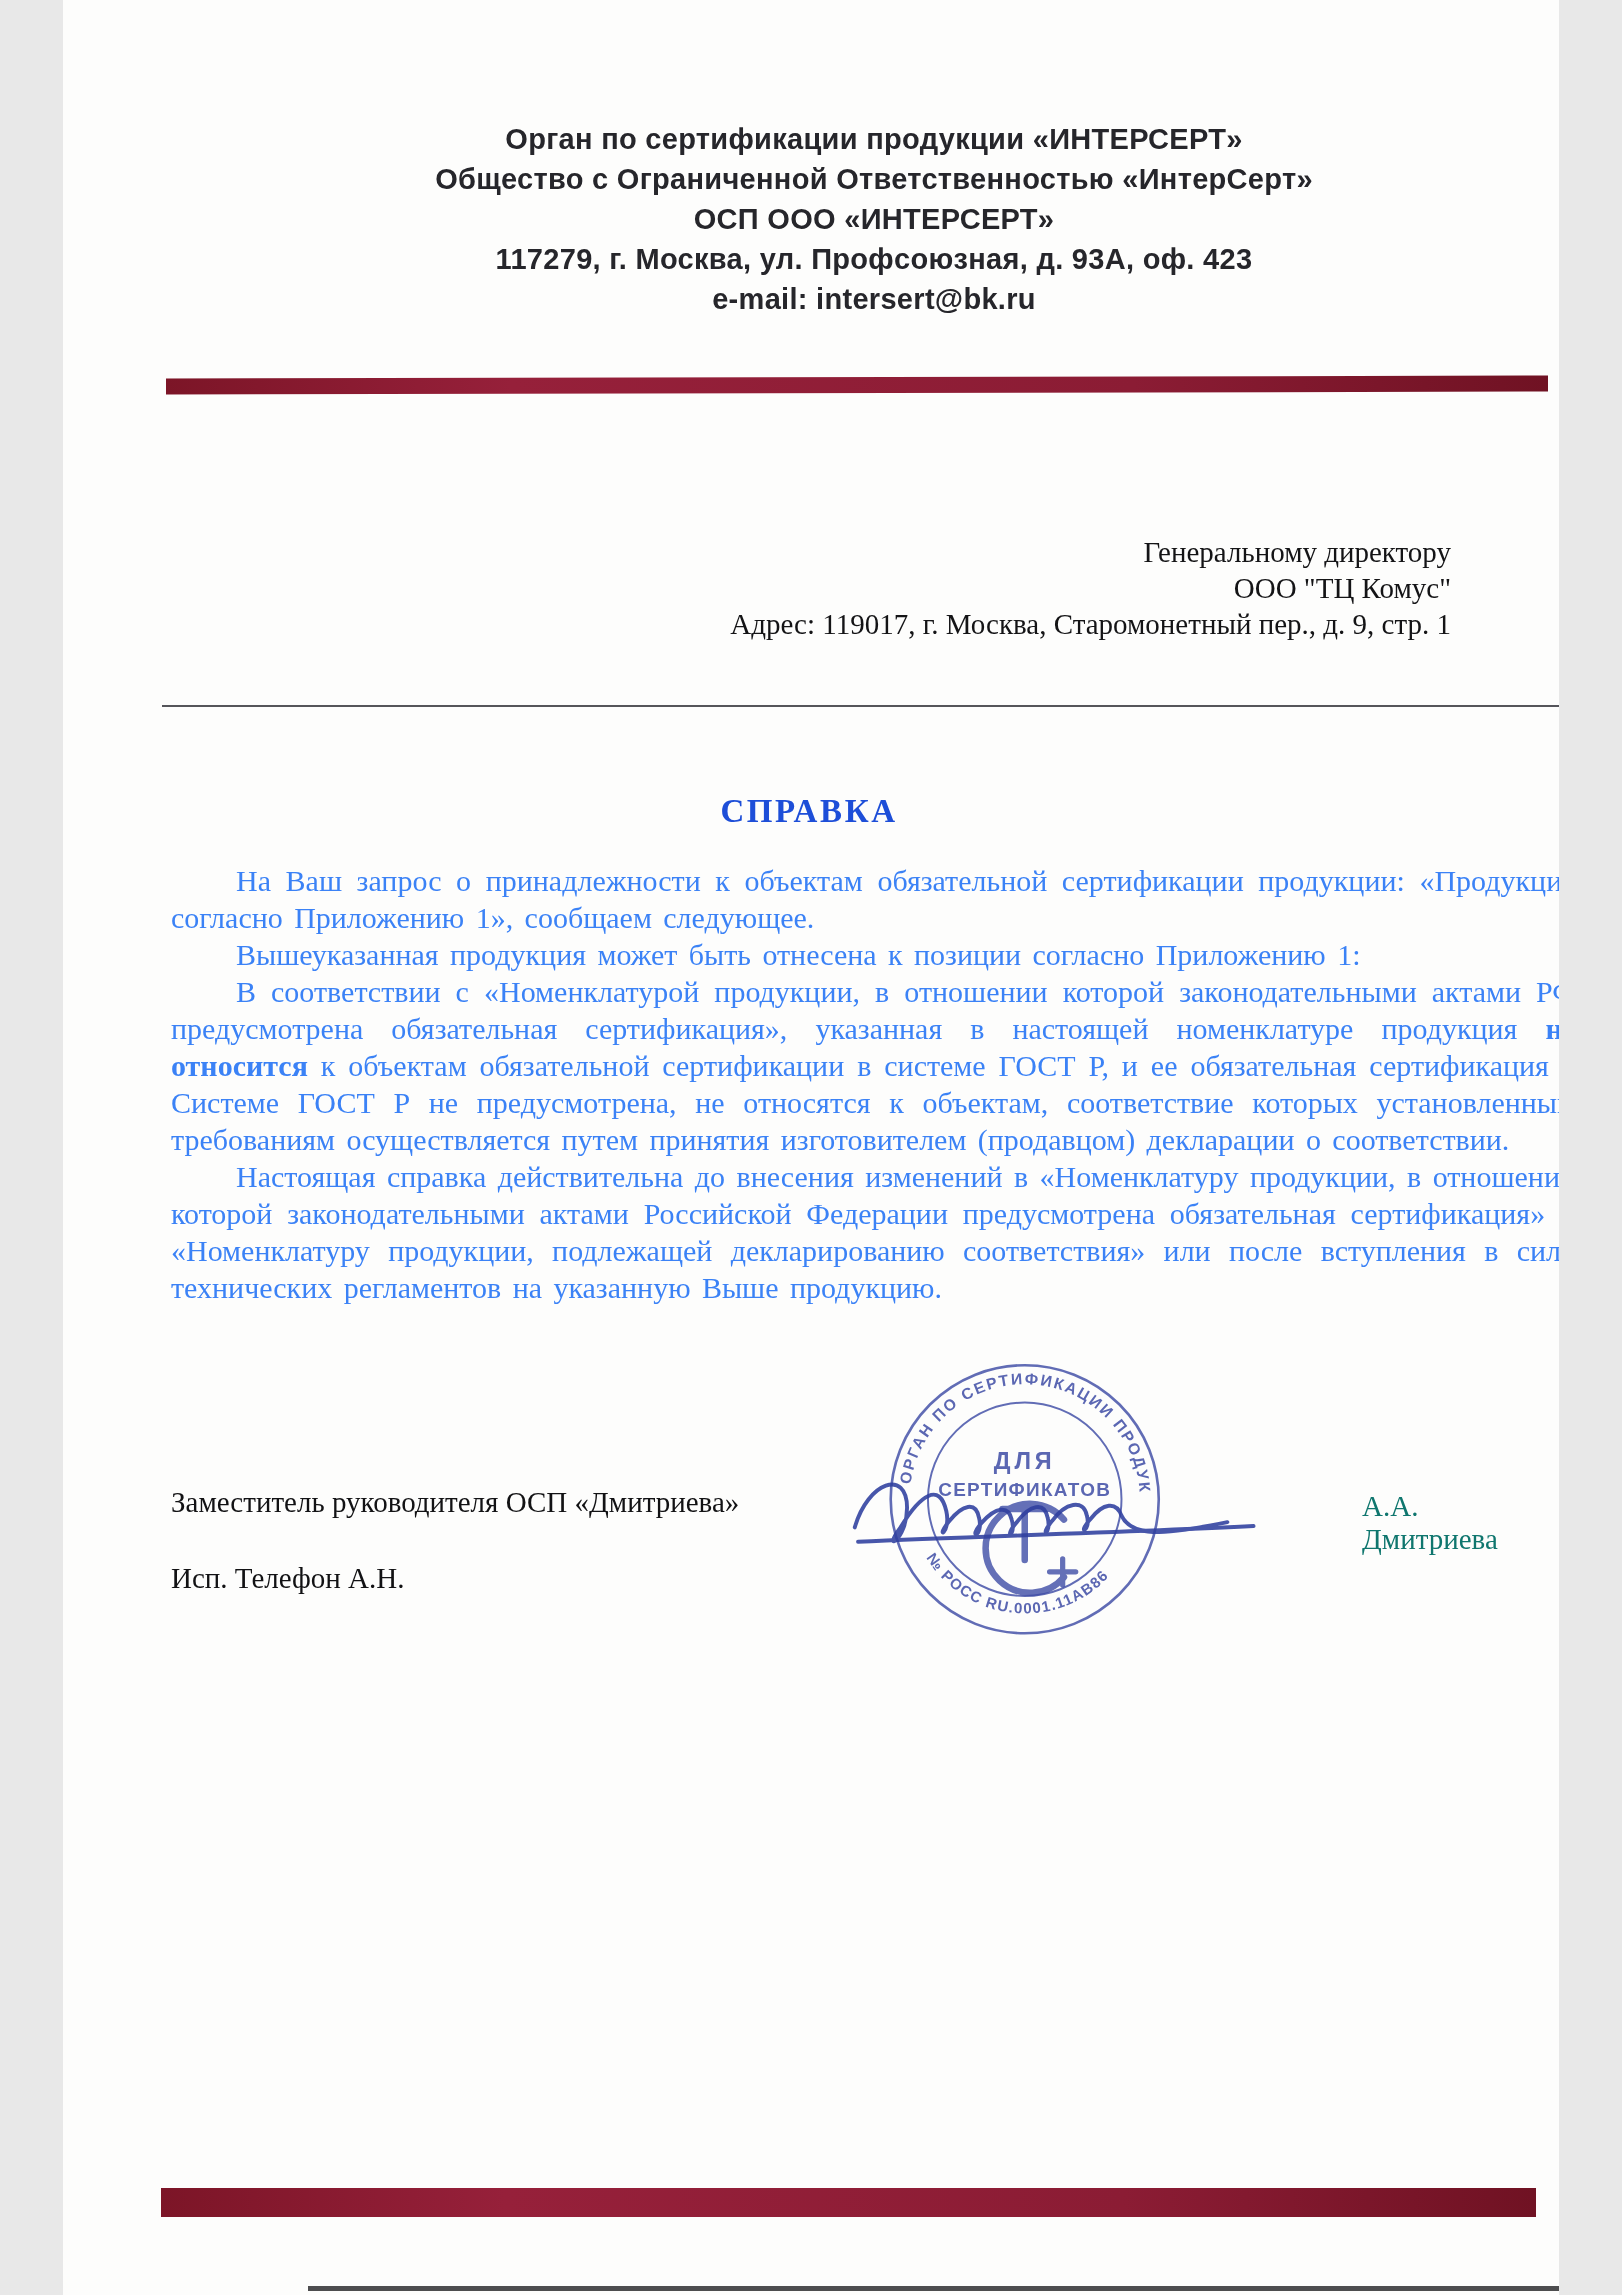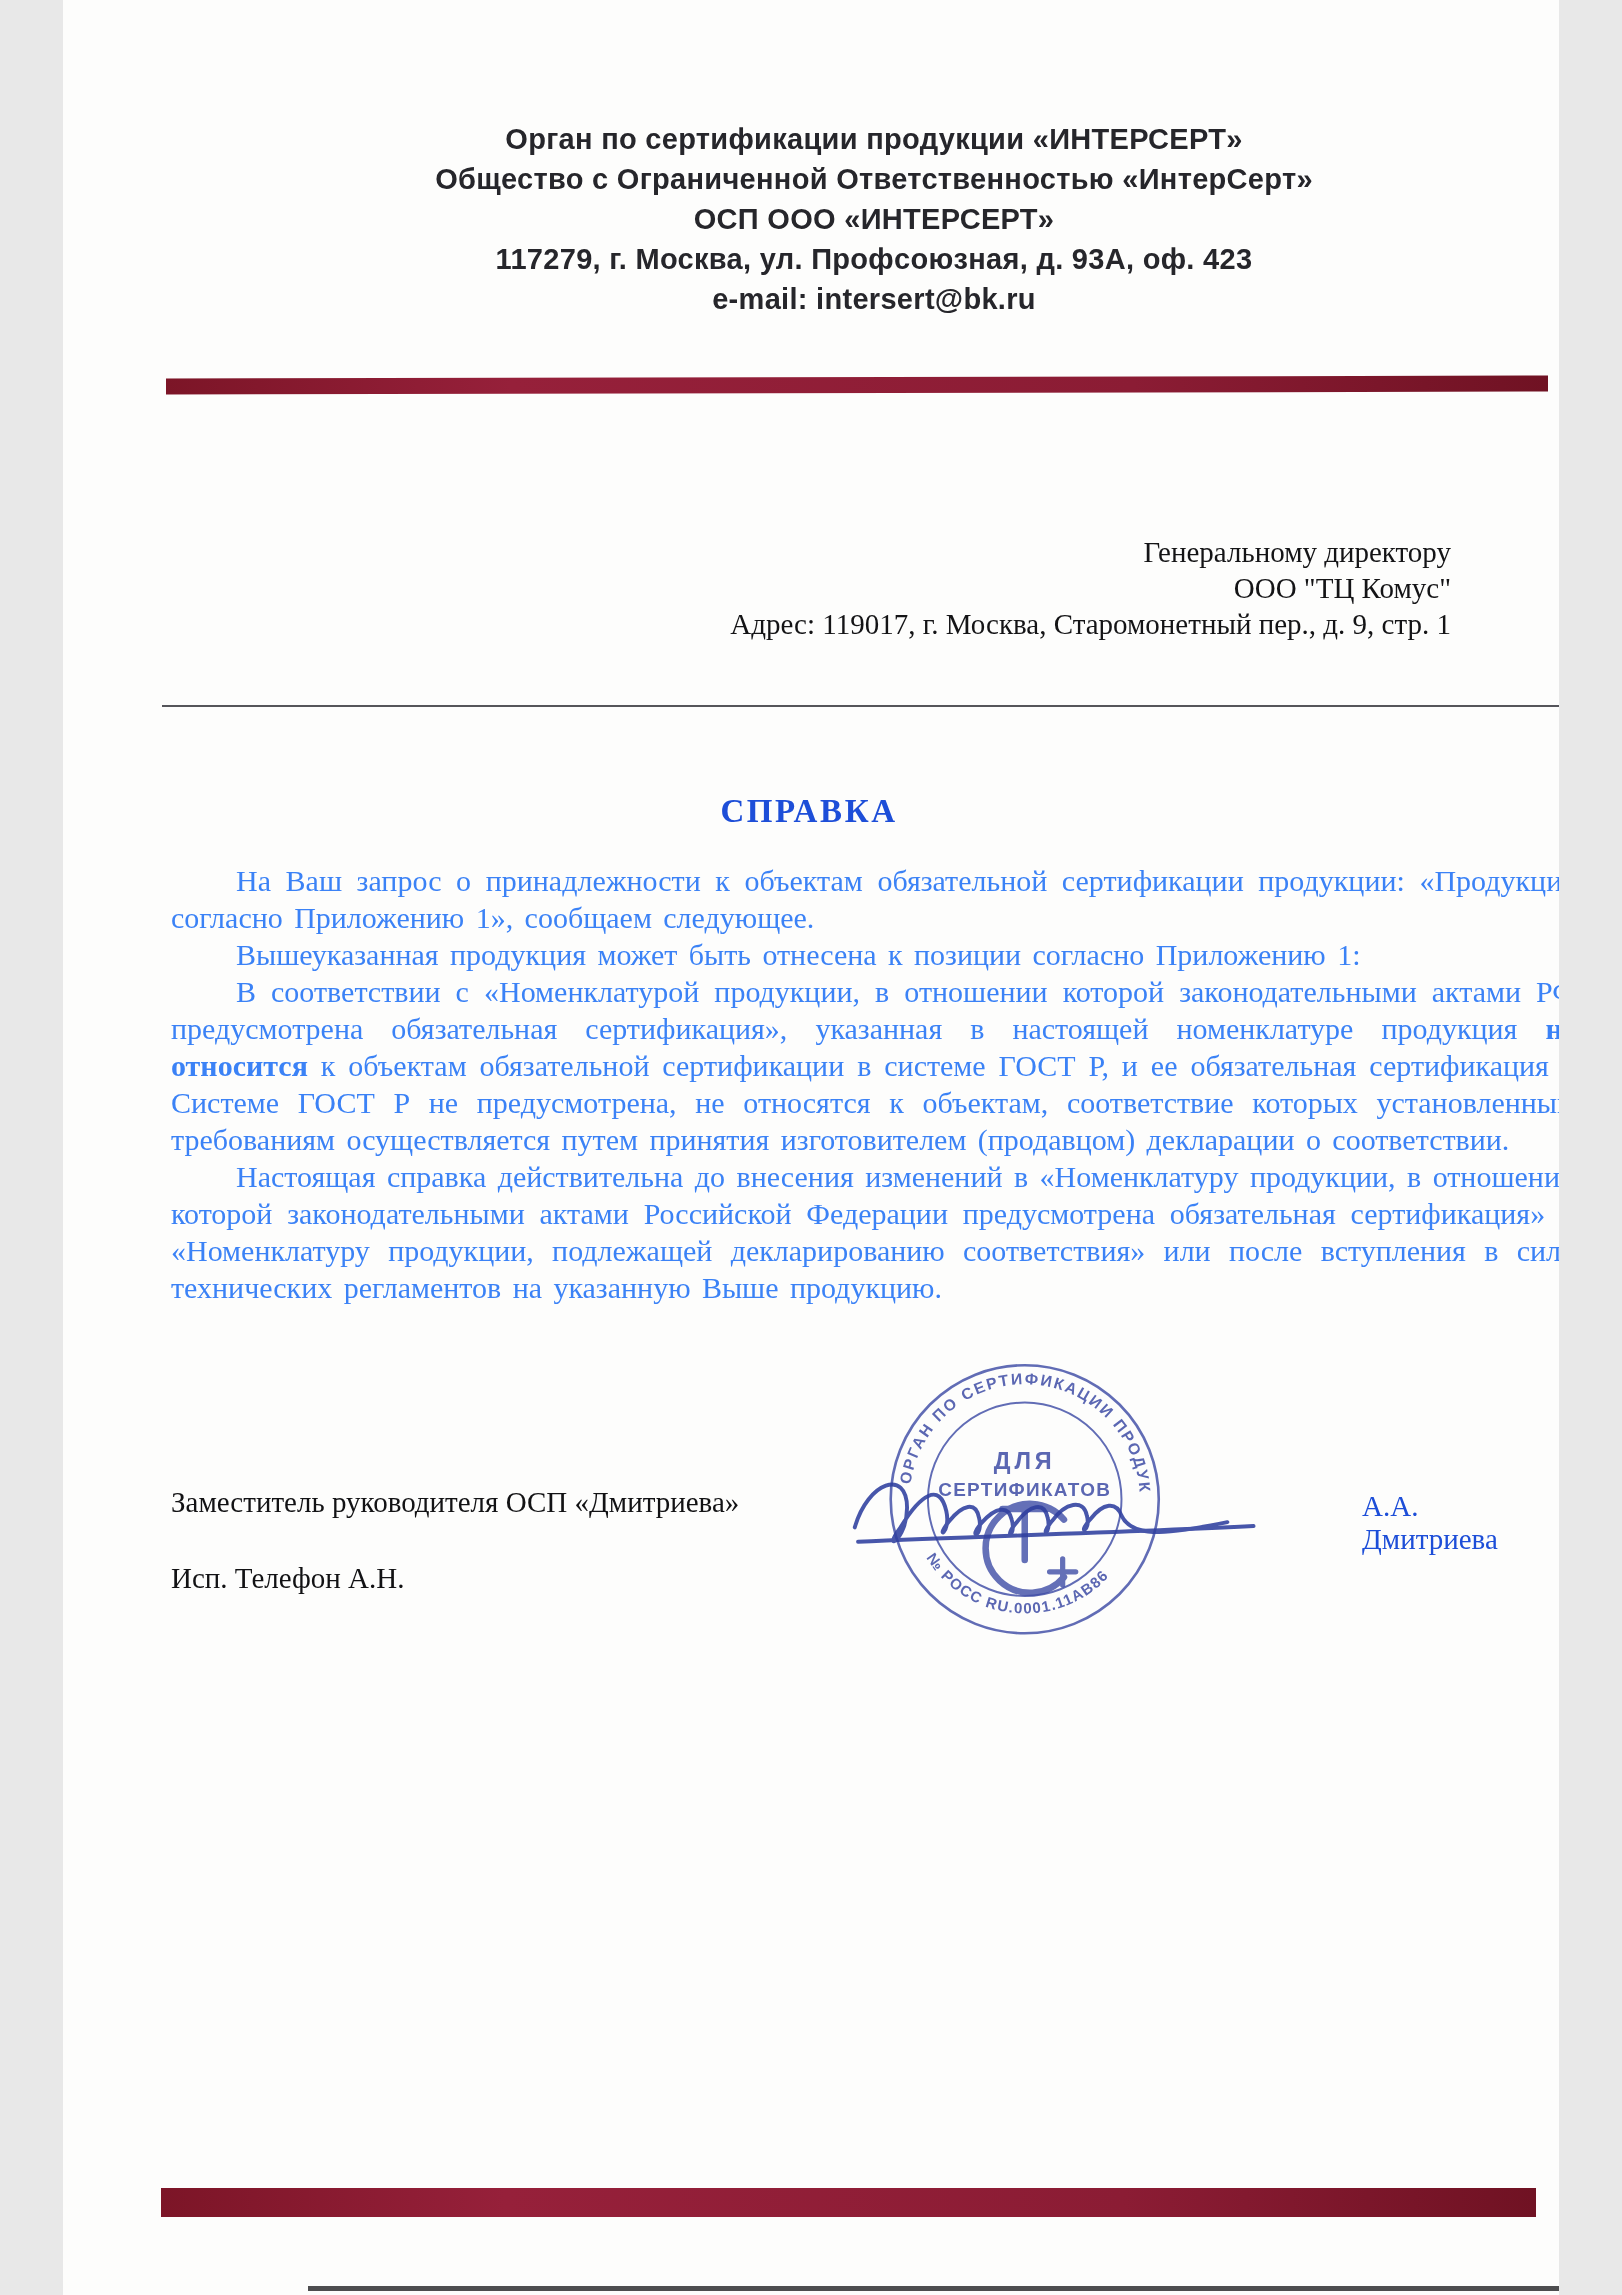--- a/index.html
+++ b/index.html
@@ -37,7 +37,7 @@
   }
   .body-text p{margin:0;text-indent:65px;}
   .sig-role{position:absolute;left:108px;top:1486px;font-size:29px;color:#121214;}
-  .sig-name{position:absolute;left:1299px;top:1490px;font-size:29px;color:#1d4ed8;}
+  .sig-name{position:absolute;left:1299px;top:1490px;font-size:29px;color:#0f766e;}
   .executor{position:absolute;left:108px;top:1562px;font-size:29px;color:#121214;}
   .stamp-wrap{position:absolute;left:746px;top:1344px;width:523px;height:321px;}
   .scan-edge{position:absolute;left:245px;top:2286px;width:1377px;height:5.2px;background:#2e2e30;opacity:.85;}

